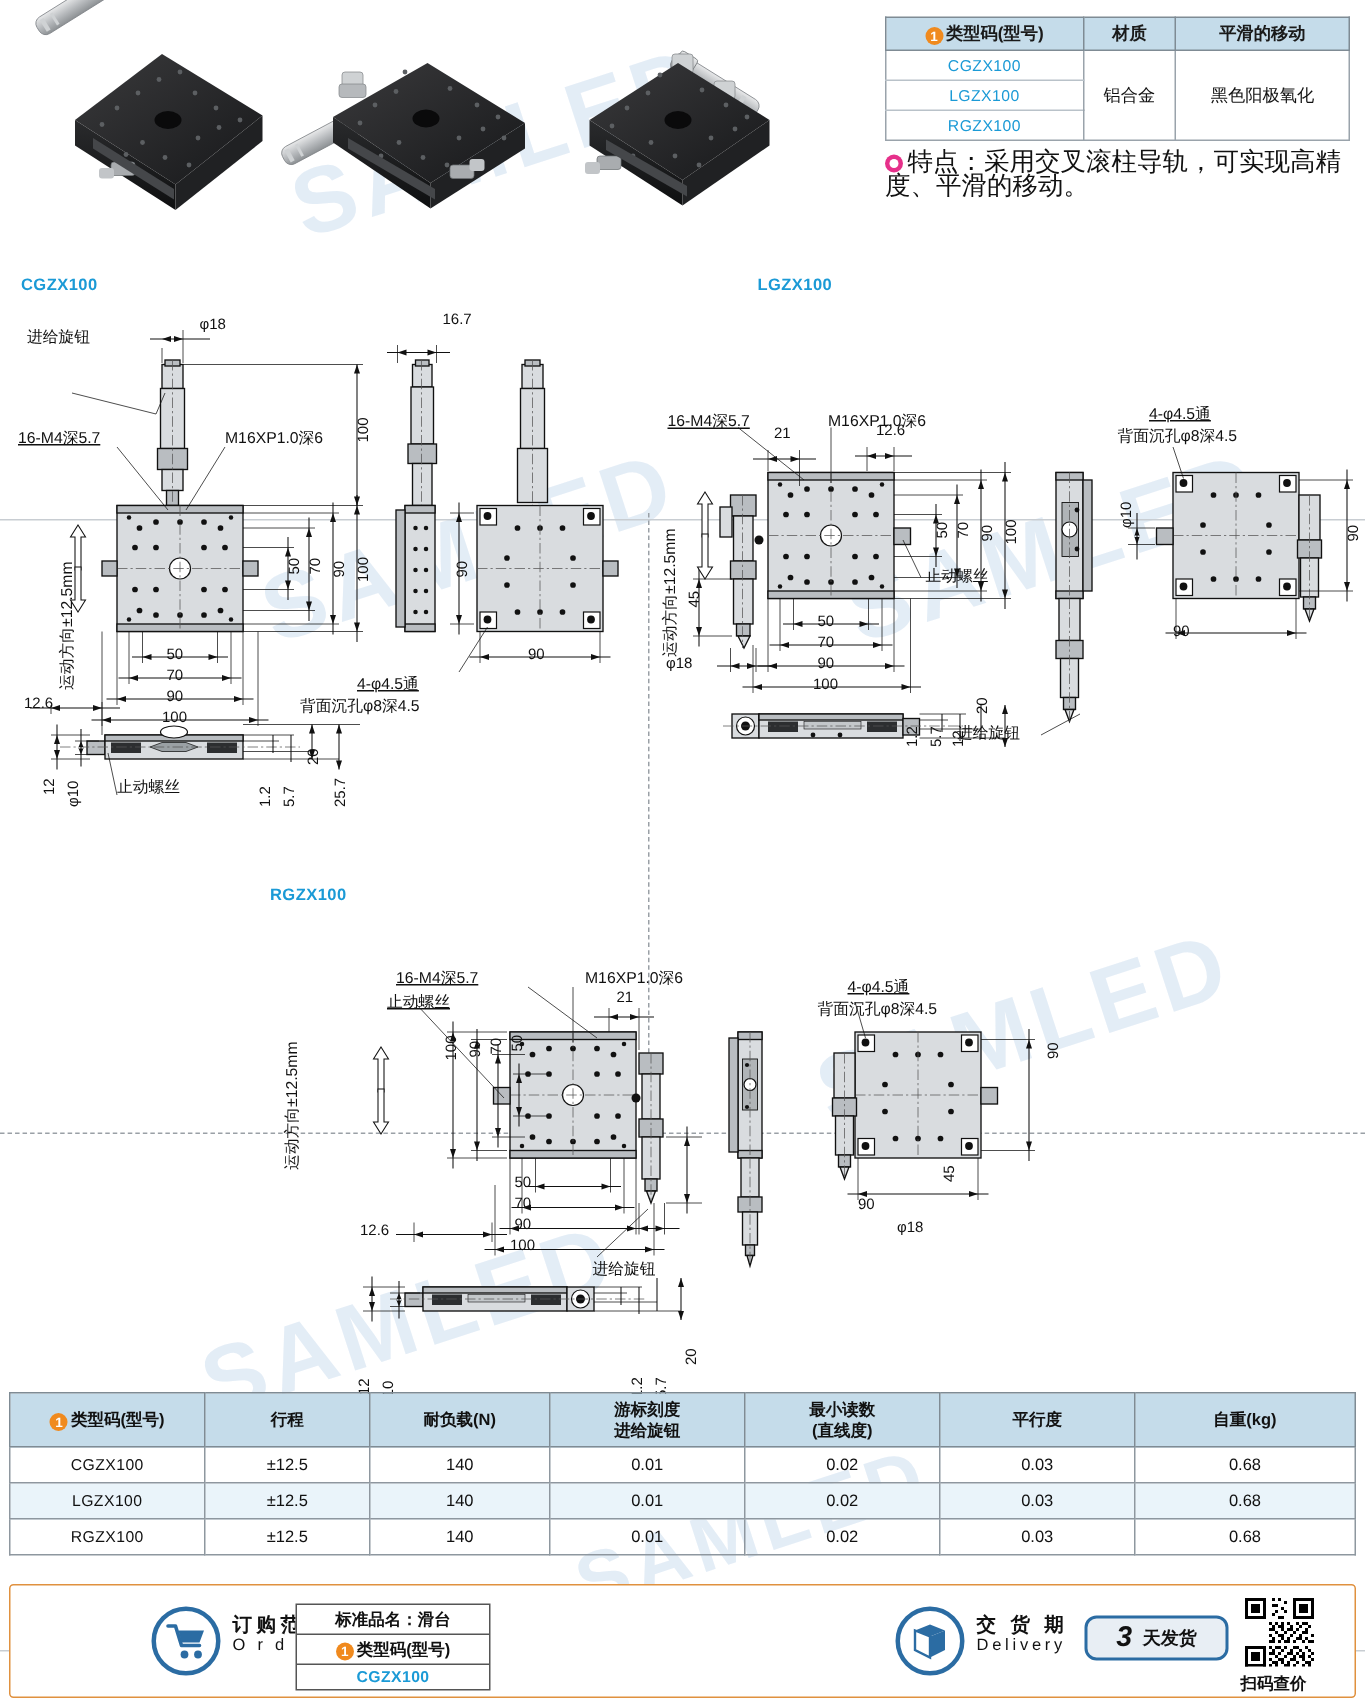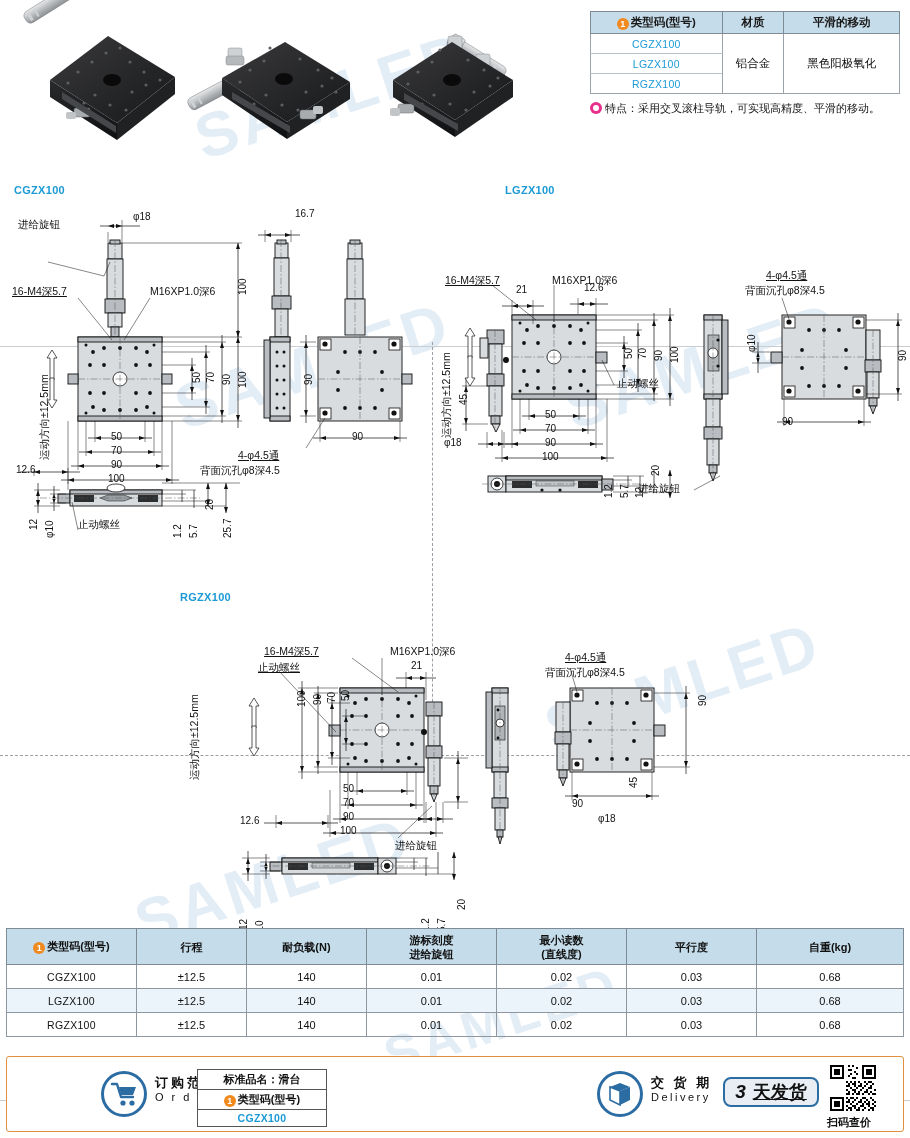--- a/index.html
+++ b/index.html
@@ -82,7 +82,7 @@
   }
   .feature {
     position:absolute; left:590px; top:100px; width:316px;
-    font-size:11px; line-height:16px; color:#111;
+    font-size:17px; line-height:16px; color:#111;
   }
 
   

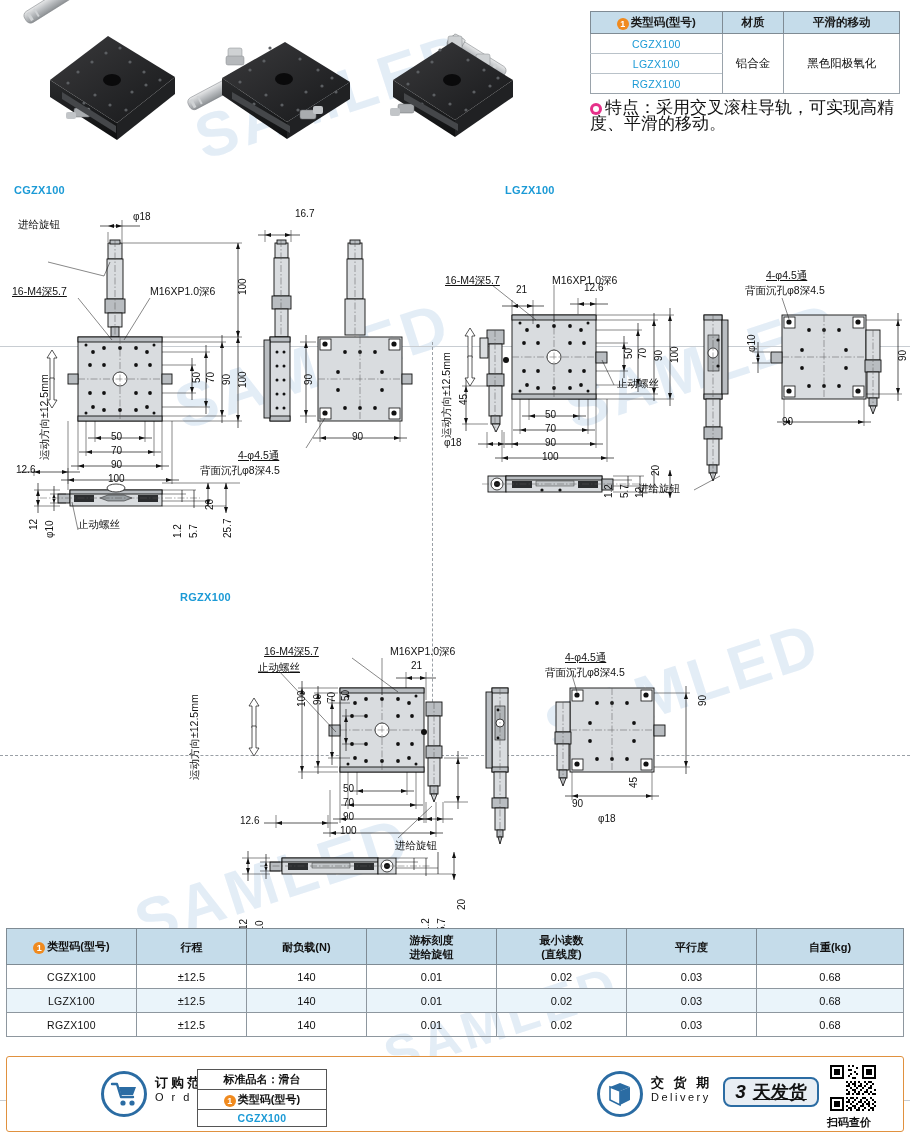--- a/index.html
+++ b/index.html
@@ -158,7 +158,7 @@
     display:flex; align-items:center; justify-content:center; gap:7px;
   }
   .dv-num { font-size:19px; font-weight:bold; font-style:italic; color:#111; }
-  .dv-lab { font-size:18px; font-weight:bold; color:#111;text-decoration:underline; }
+  .dv-lab { font-size:12px; font-weight:bold; color:#111; }
   .qr { position:absolute; left:823px; top:8px; }
   .qr-cap { position:absolute; left:820px; top:58px; font-size:11px; font-weight:bold;text-align:right; }
 </style>

